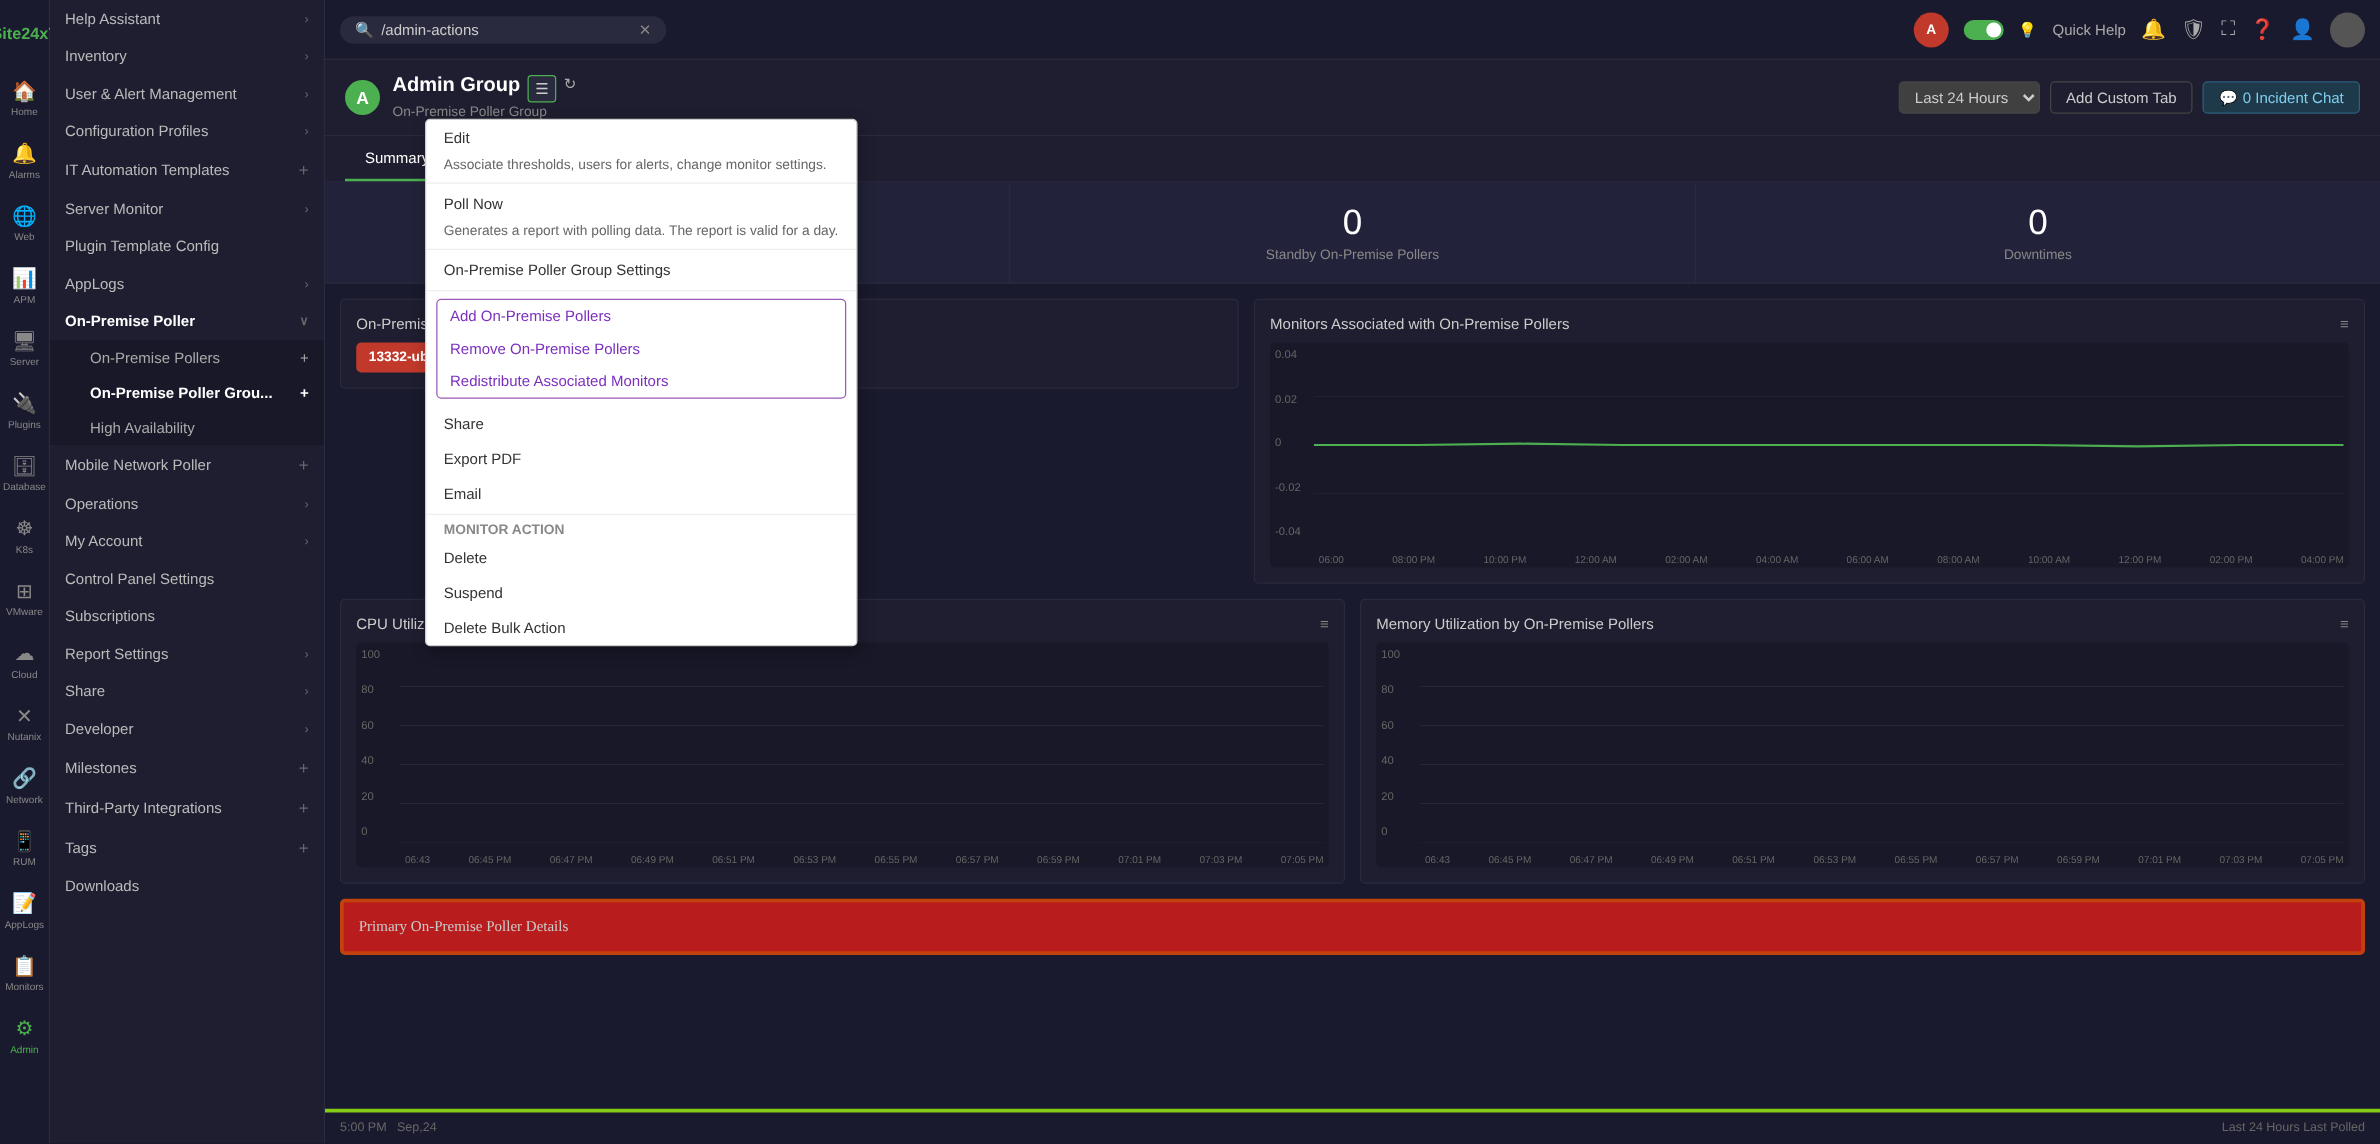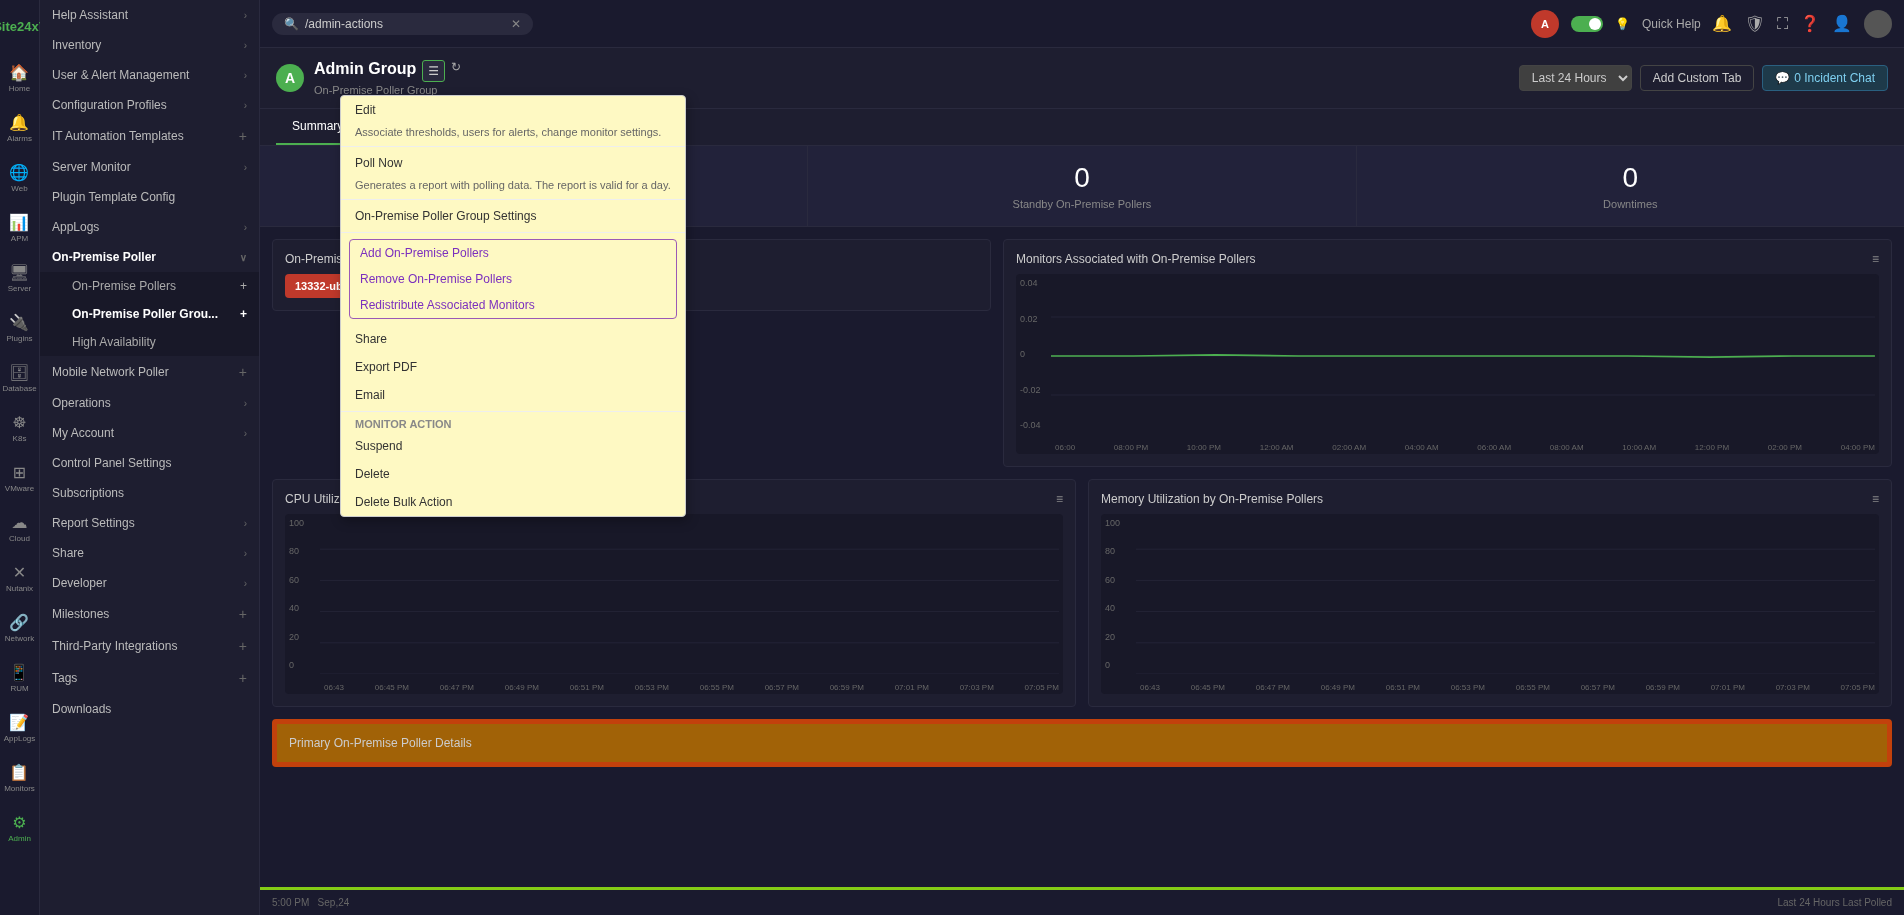--- a/index.html
+++ b/index.html
@@ -204,7 +204,7 @@
       position: absolute;
       top: 95px;
       left: 340px;
-      background: #fef9c3;
+      background: #ffffff;
       border: 1px solid #ccc;
       border-radius: 4px;
       box-shadow: 2px 4px 12px rgba(0,0,0,0.3);

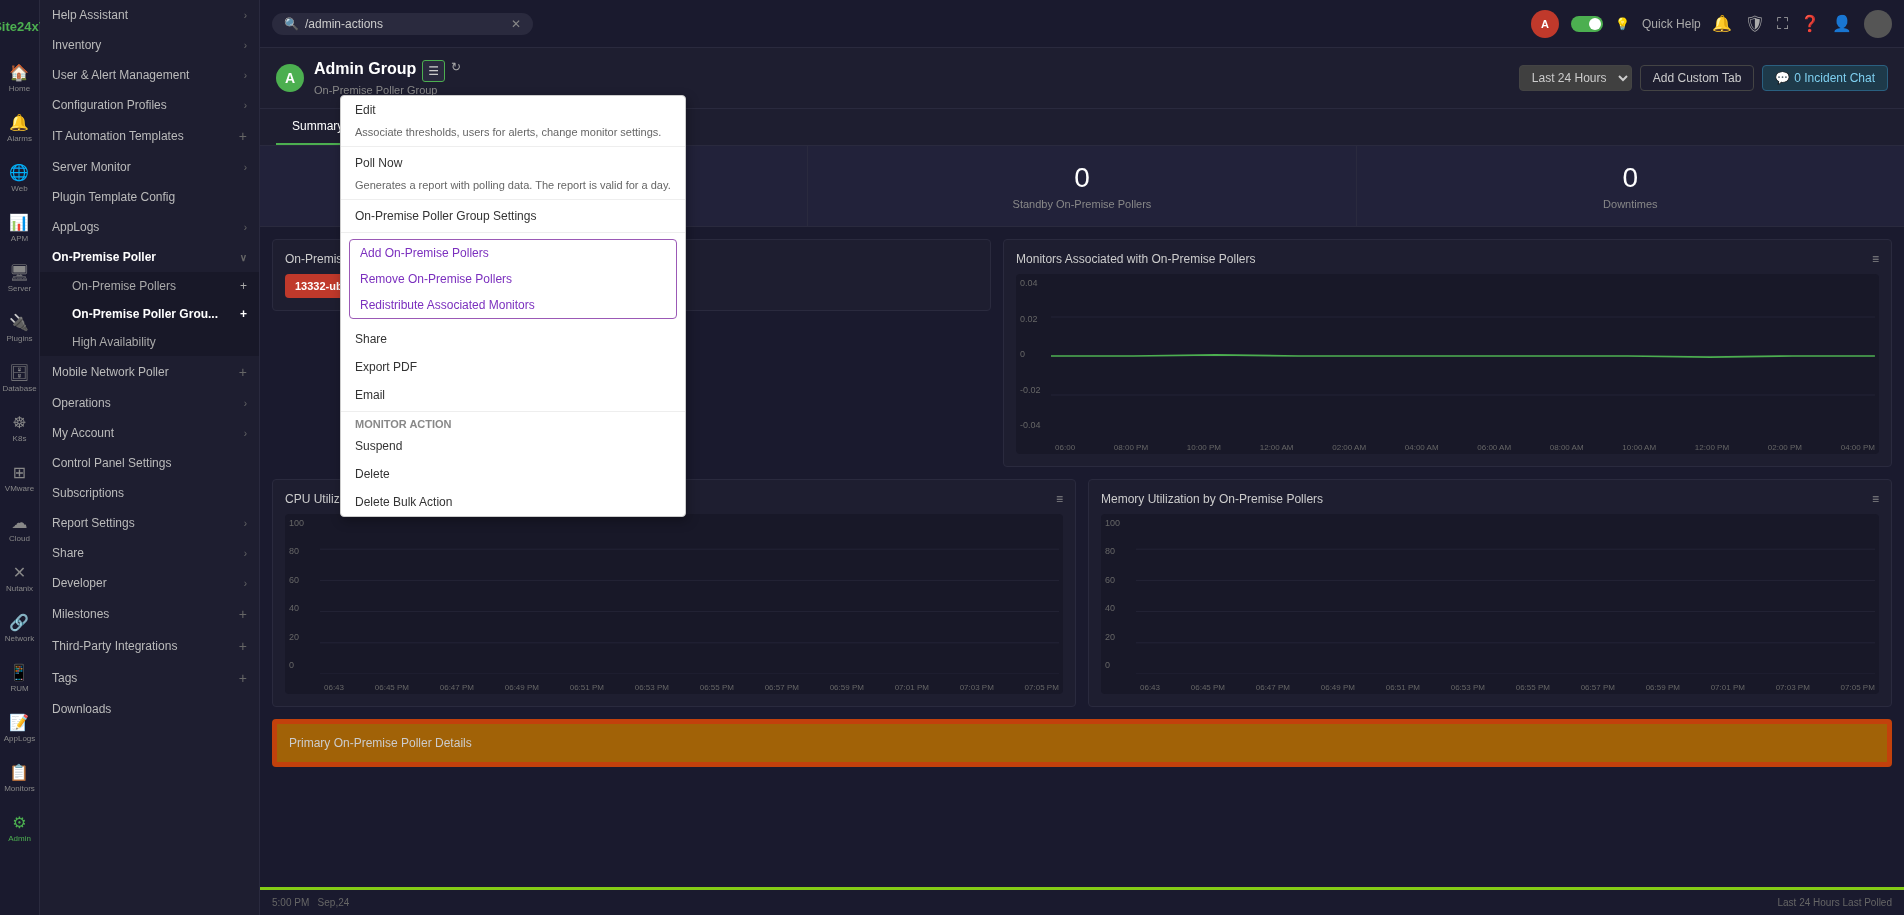--- a/index.html
+++ b/index.html
@@ -670,8 +670,8 @@
   <div class="cm-item">Email</div>
   <div class="cm-divider"></div>
   <div class="cm-header">Monitor Action</div>
+  <div class="cm-item">Delete</div>
   <div class="cm-item">Suspend</div>
-  <div class="cm-item">Delete</div>
   <div class="cm-item">Delete Bulk Action</div>
 </div>
 

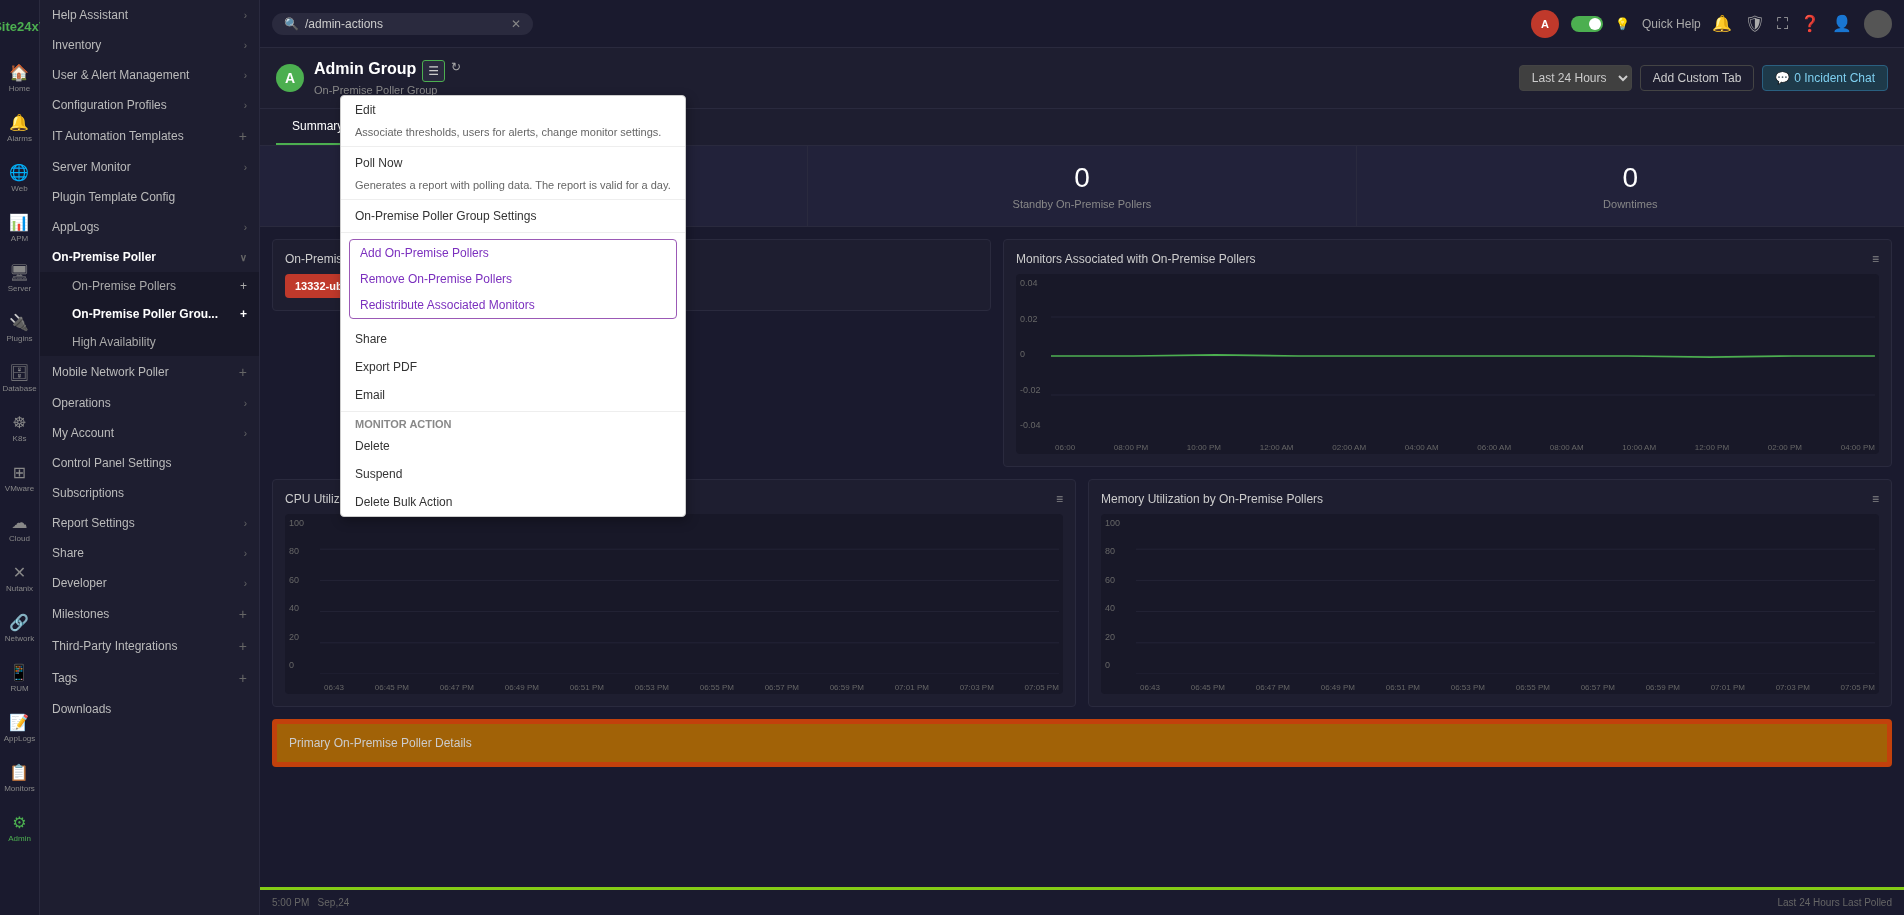--- a/index.html
+++ b/index.html
@@ -635,7 +635,7 @@
         </div>
       </div>
 
-      <div style="background: #a16207; border: 5px solid #c2410c; border-radius: 4px; padding: 12px;">
+      <div style="background: #b91c1c; border: 3px solid #c2410c; border-radius: 4px; padding: 12px; font-family: Liberation Serif, serif;">
         <div style="font-size:12px; color:#ccc;">Primary On-Premise Poller Details</div>
       </div>
     </div>

